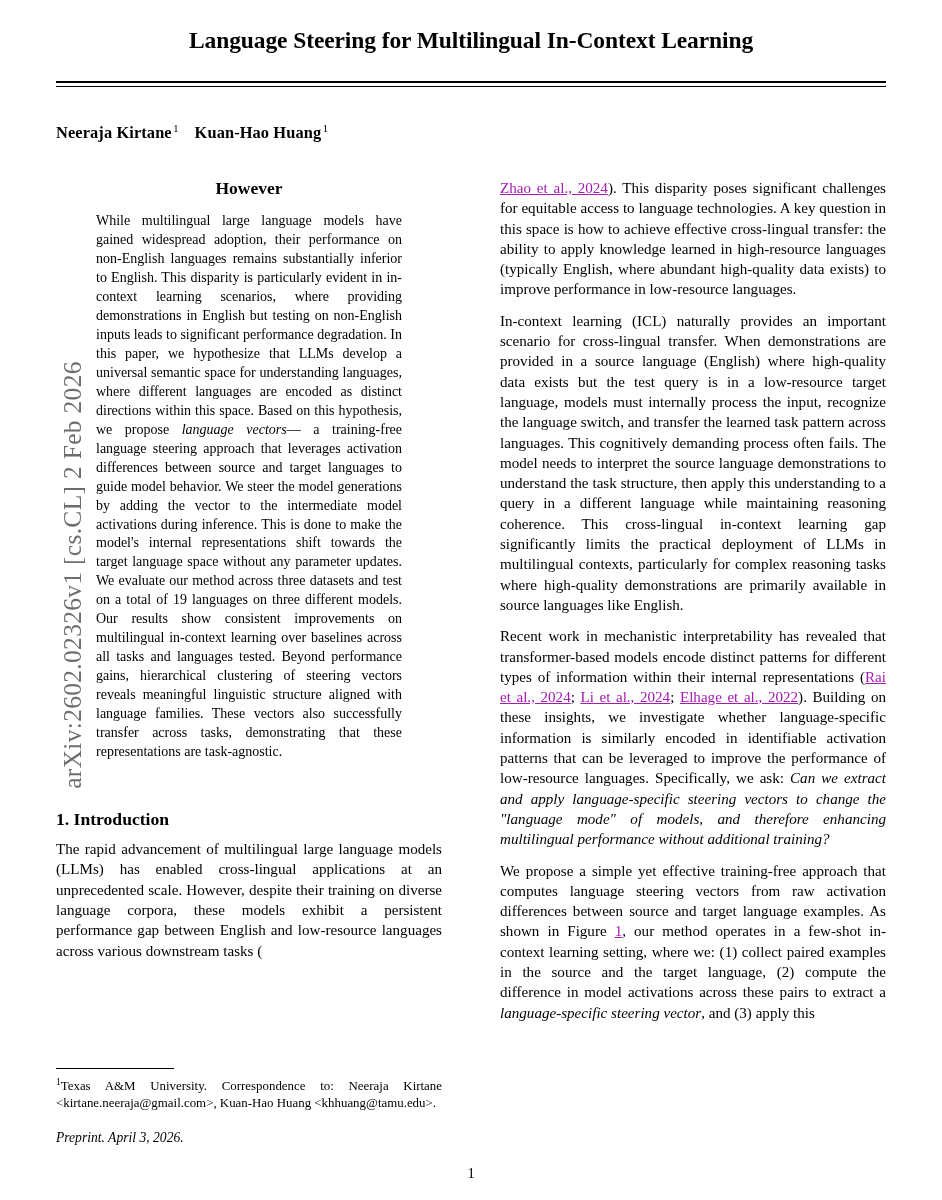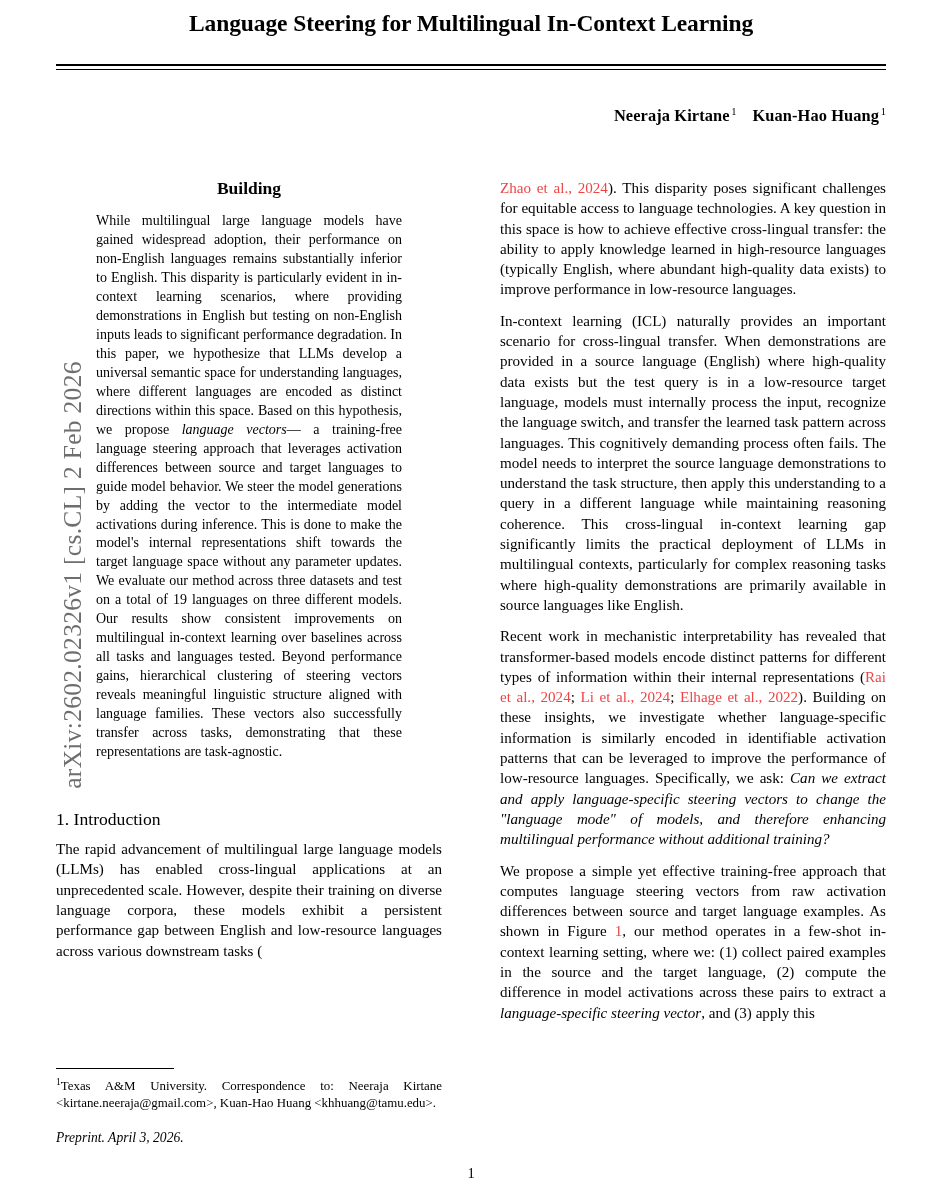--- a/index.html
+++ b/index.html
@@ -43,7 +43,7 @@
 
   
   #title-block {
-    padding-top: 9px;
+    padding-top: 26px;
   }
   #paper-title {
     font-size: 23.5px;

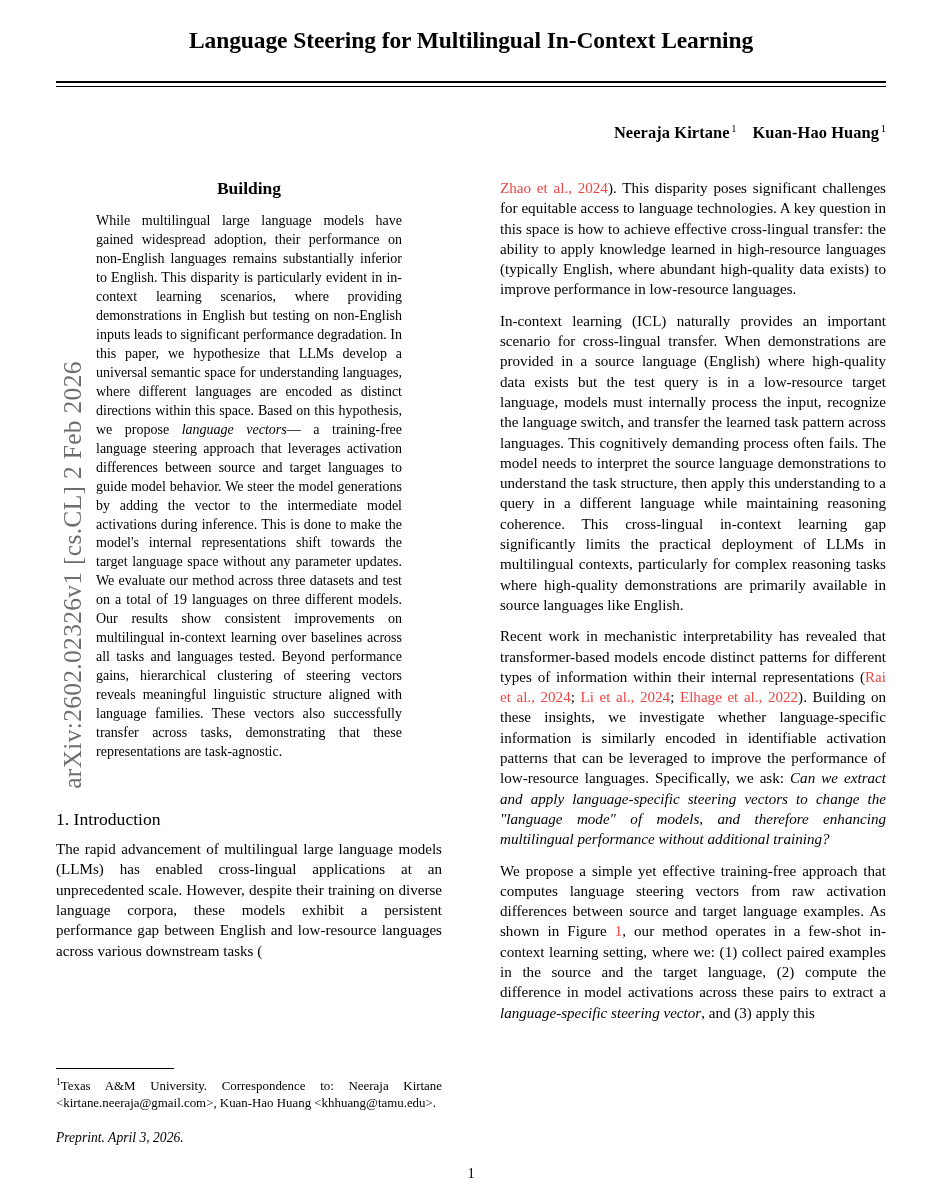--- a/index.html
+++ b/index.html
@@ -62,7 +62,7 @@
 
   #authors {
     margin-top: 36px;
-    text-align: right;
+    text-align: left;
     font-size: 16.4px;
     font-weight: bold;
     letter-spacing: 0.1px;

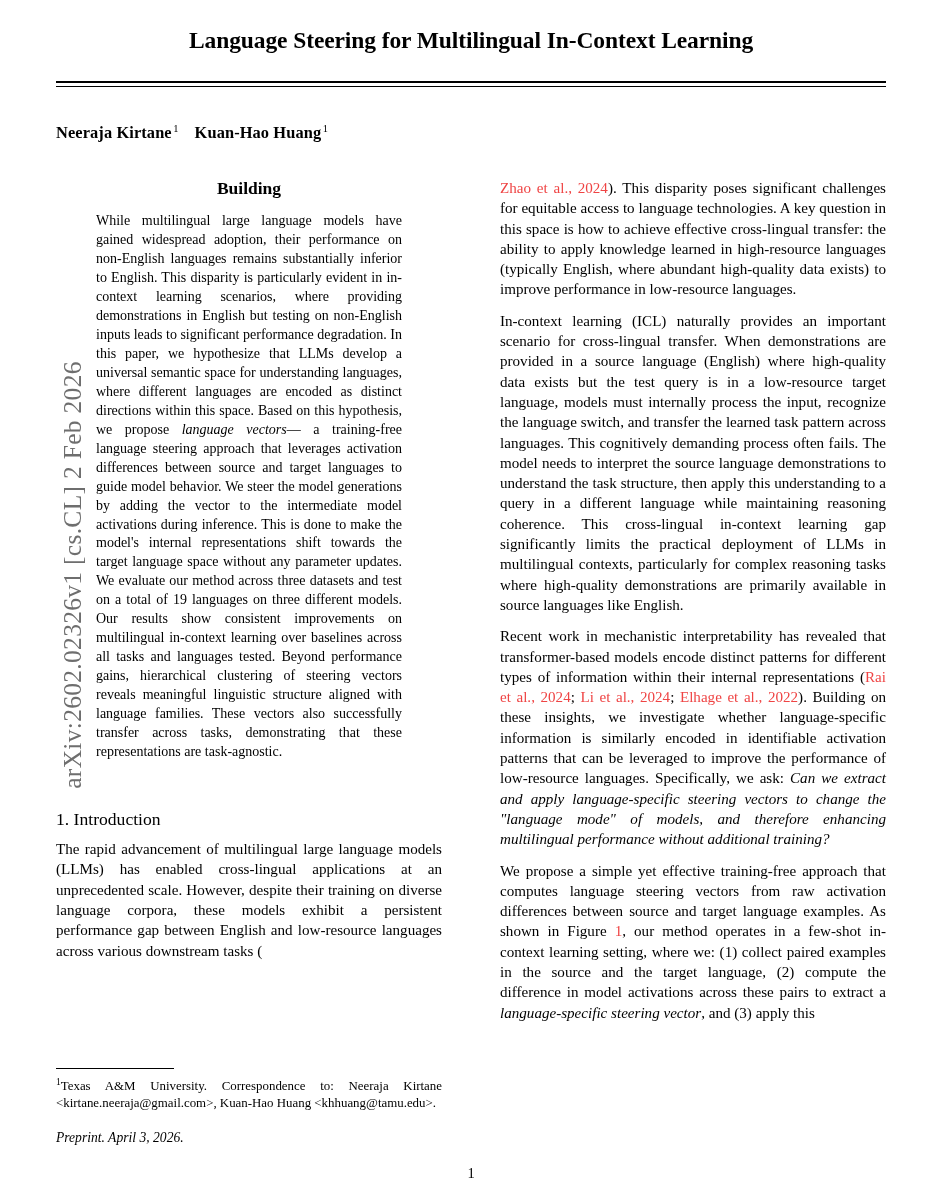--- a/index.html
+++ b/index.html
@@ -195,7 +195,7 @@
     <div class="col" id="col-left">
 
       <div id="abstract-wrap">
-        <div id="abstract-heading">Building</div>
+        <div id="abstract-heading">However</div>
         <p id="abstract-body"><span>While multilingual large language models have gained widespread adoption, their performance on non-English languages remains substantially inferior to English. This disparity is particularly evident in in-context learning scenarios, where providing demonstrations in English but testing on non-English inputs leads to significant performance degradation. In this paper, we hypothesize that LLMs develop a universal semantic space for understanding languages, where different languages are encoded as distinct directions within this space. Based on this hypothesis, we propose </span><span class="ital">language vectors</span><span>— a training-free language steering approach that leverages activation differences between source and target languages to guide model behavior. We steer the model generations by adding the vector to the intermediate model activations during inference. This is done to make the model's internal representations shift towards the target language space without any parameter updates. We evaluate our method across three datasets and test on a total of 19 languages on three different models. Our results show consistent improvements on multilingual in-context learning over baselines across all tasks and languages tested. Beyond performance gains, hierarchical clustering of steering vectors reveals meaningful linguistic structure aligned with language families. These vectors also successfully transfer across tasks, demonstrating that these representations are task-agnostic.</span></p>
       </div>
 

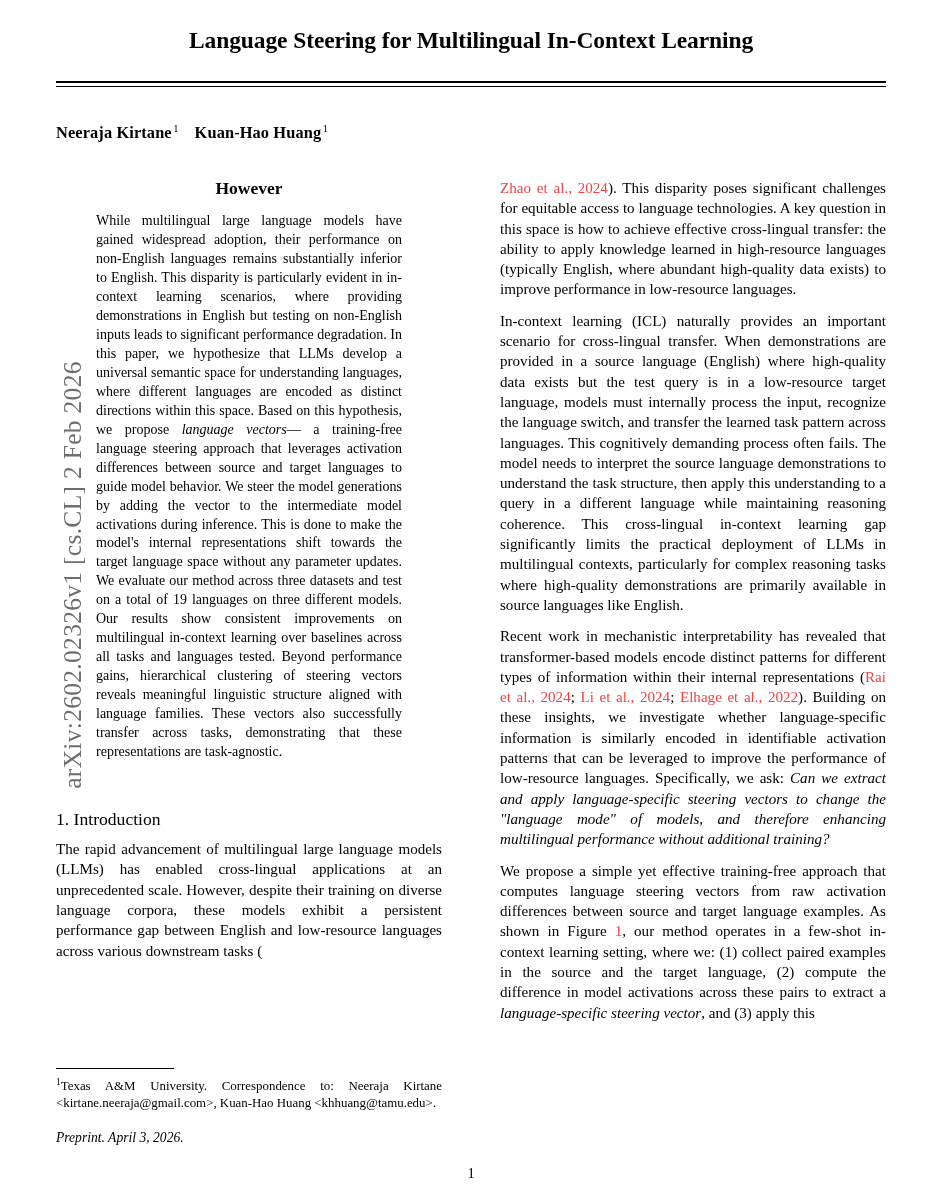--- a/index.html
+++ b/index.html
@@ -132,7 +132,7 @@
   }
   p.body:last-child { margin-bottom: 16px; }
 
-  .cite { color: #ef4444; }
+  .cite { color: #a21caf; text-decoration: underline; }
   .ital { font-style: italic; }
 
   

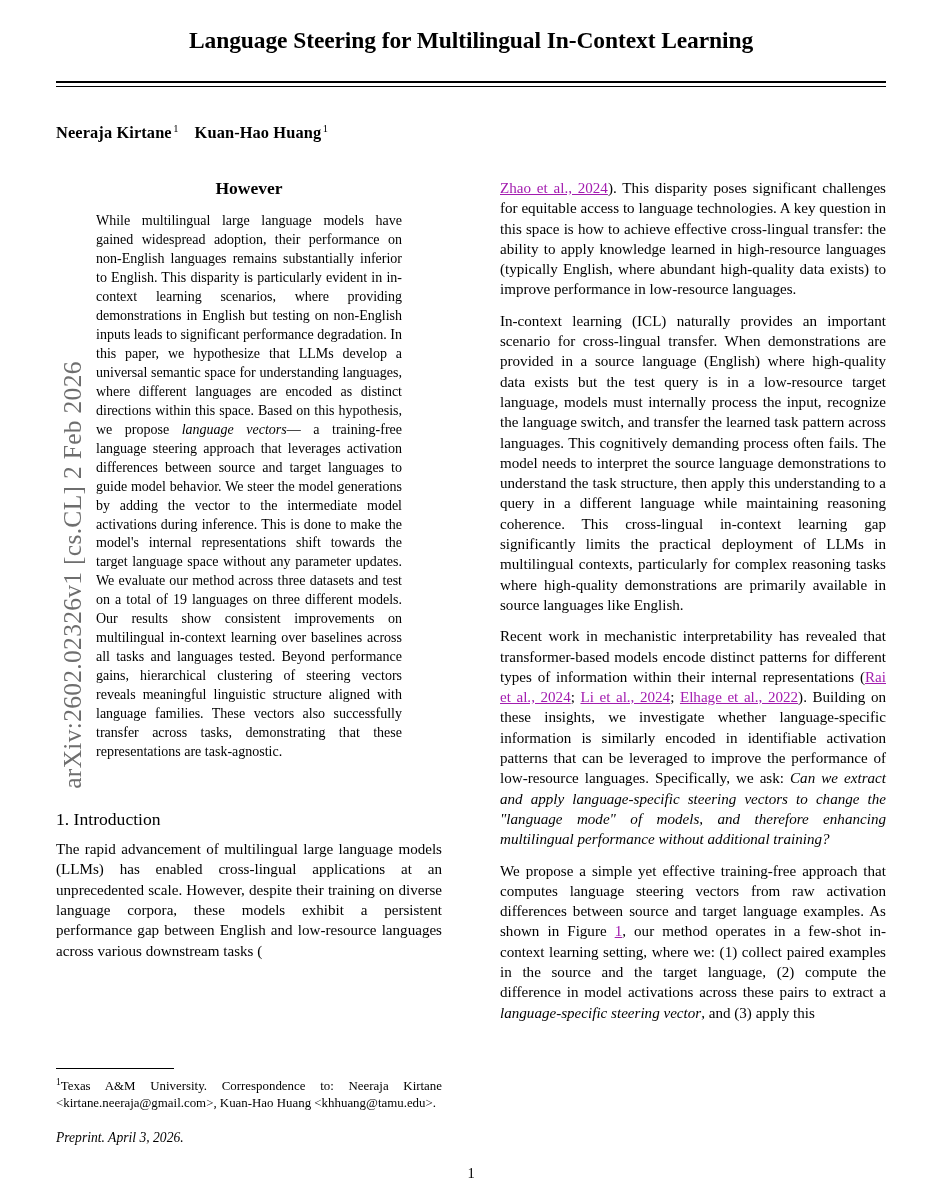--- a/index.html
+++ b/index.html
@@ -116,7 +116,7 @@
   
   .section-heading {
     font-size: 17.6px;
-    font-weight: normal;
+    font-weight: bold;
     margin: 0 0 9px 0;
   }
   #intro-section {

